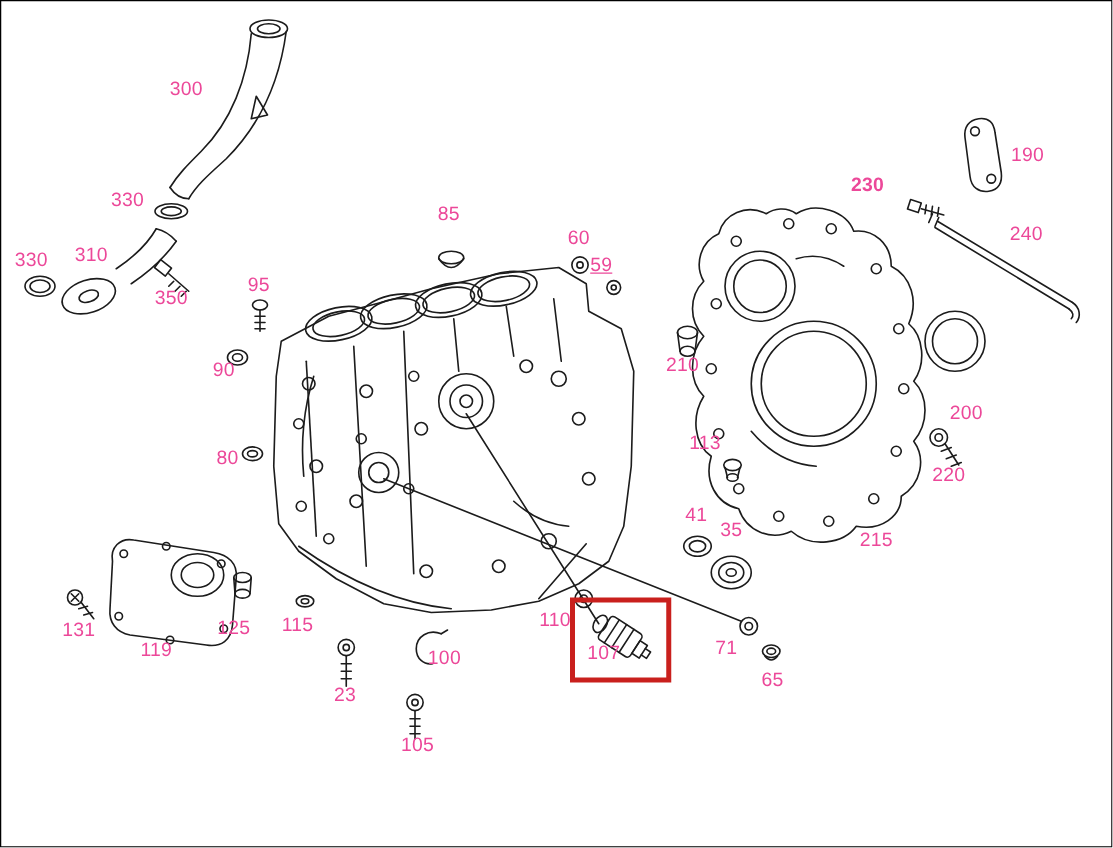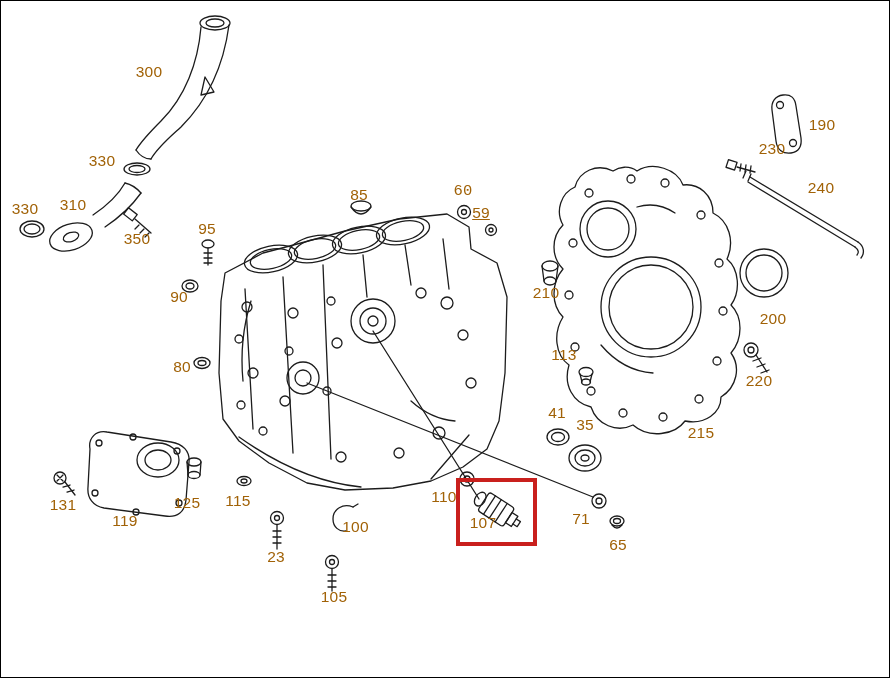--- a/index.html
+++ b/index.html
@@ -12,7 +12,7 @@
   .labels-layer { position:absolute; left:0; top:0; width:100%; height:100%; }
   .part-label {
     position:absolute; transform:translate(-50%,-50%);
-    font-size:15.5px; color:#a16207; letter-spacing:.2px;
+    font-size:15.5px; color:#ec4899; letter-spacing:.2px;
     cursor:pointer; user-select:none; white-space:nowrap;
   }
   .highlight-box {

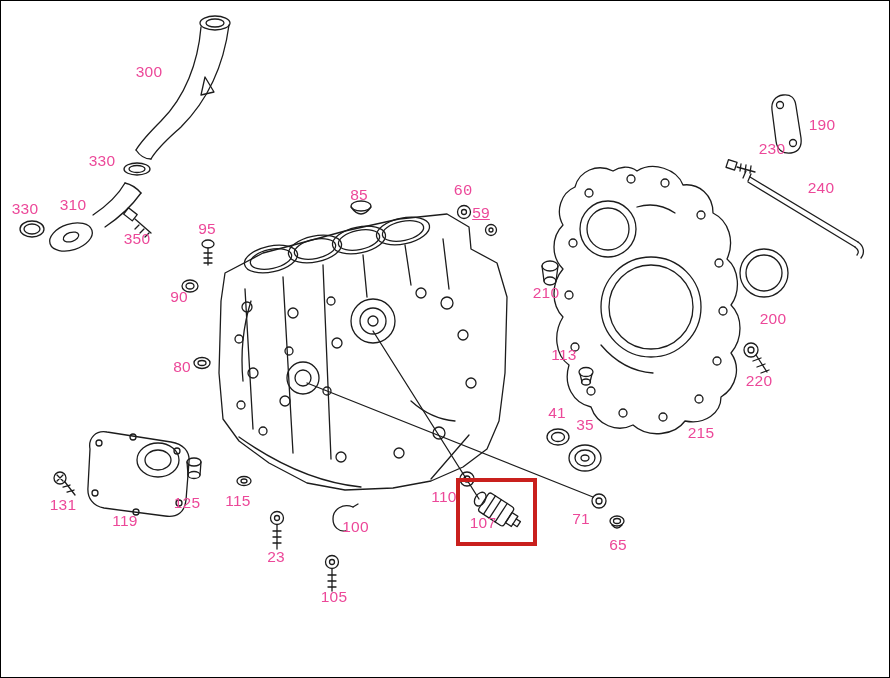--- a/index.html
+++ b/index.html
@@ -315,7 +315,7 @@
       <span class="part-label" style="left: 545px; top: 292px;">210</span>
       <span class="part-label" style="left: 563px; top: 354px;">113</span>
       <span class="part-label" style="left: 821px; top: 124px;">190</span>
-      <span class="part-label" style="left: 771px; top: 148px;">230</span>
+      <span class="part-label" style="left: 693px; top: 148px; font-weight: bold;">230</span>
       <span class="part-label" style="left: 820px; top: 187px;">240</span>
       <span class="part-label" style="left: 772px; top: 318px;">200</span>
       <span class="part-label" style="left: 758px; top: 380px;">220</span>

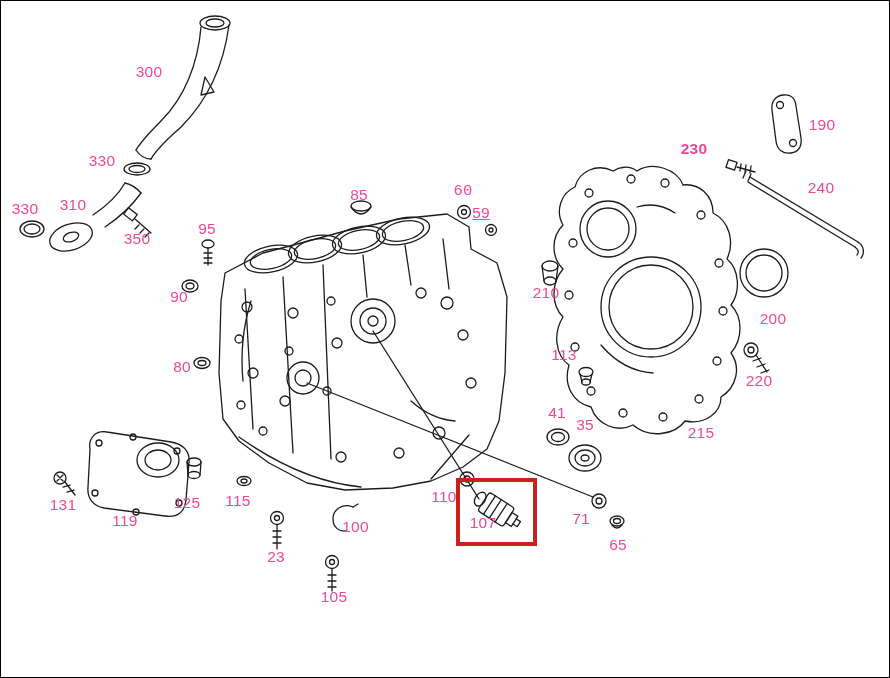--- a/index.html
+++ b/index.html
@@ -309,7 +309,7 @@
       <span class="part-label" style="left: 206px; top: 228px; text-align: center;">95</span>
       <span class="part-label" style="left: 178px; top: 296px; text-align: right;">90</span>
       <span class="part-label" style="left: 181px; top: 366px;">80</span>
-      <span class="part-label" style="left: 358px; top: 194px;">85</span>
+      <span class="part-label" style="left: 358px; top: 171px;">85</span>
       <span class="part-label" style="left: 462px; top: 190px; font-family: Liberation Mono, monospace;">60</span>
       <span class="part-label" style="left: 480px; top: 212px; text-decoration: underline;">59</span>
       <span class="part-label" style="left: 545px; top: 292px;">210</span>

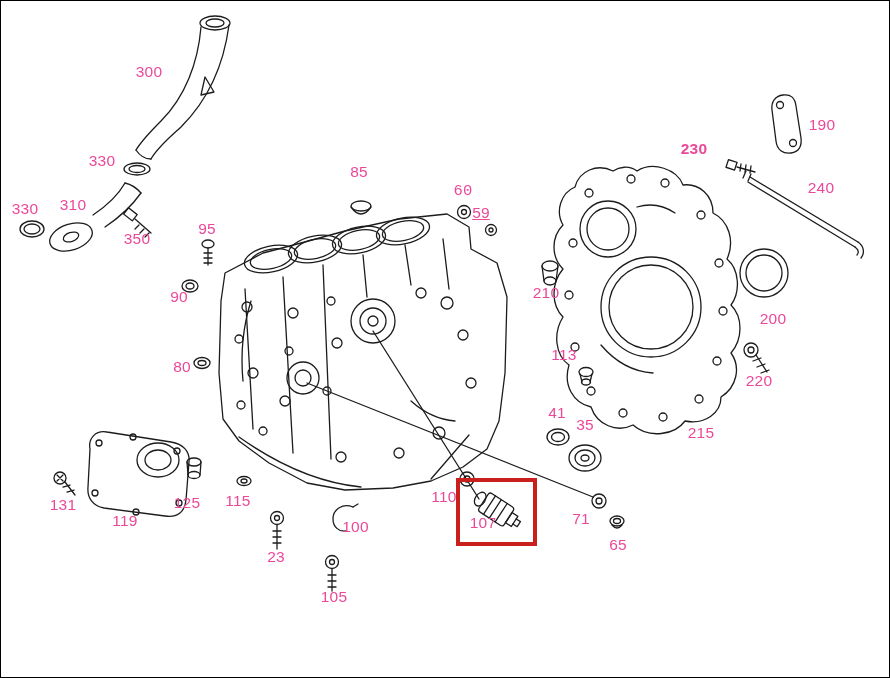--- a/index.html
+++ b/index.html
@@ -310,7 +310,7 @@
       <span class="part-label" style="left: 178px; top: 296px; text-align: right;">90</span>
       <span class="part-label" style="left: 181px; top: 366px;">80</span>
       <span class="part-label" style="left: 358px; top: 171px;">85</span>
-      <span class="part-label" style="left: 462px; top: 190px; font-family: Liberation Mono, monospace;">60</span>
+      <span class="part-label" style="left: 462px; top: 190px;">60</span>
       <span class="part-label" style="left: 480px; top: 212px; text-decoration: underline;">59</span>
       <span class="part-label" style="left: 545px; top: 292px;">210</span>
       <span class="part-label" style="left: 563px; top: 354px;">113</span>

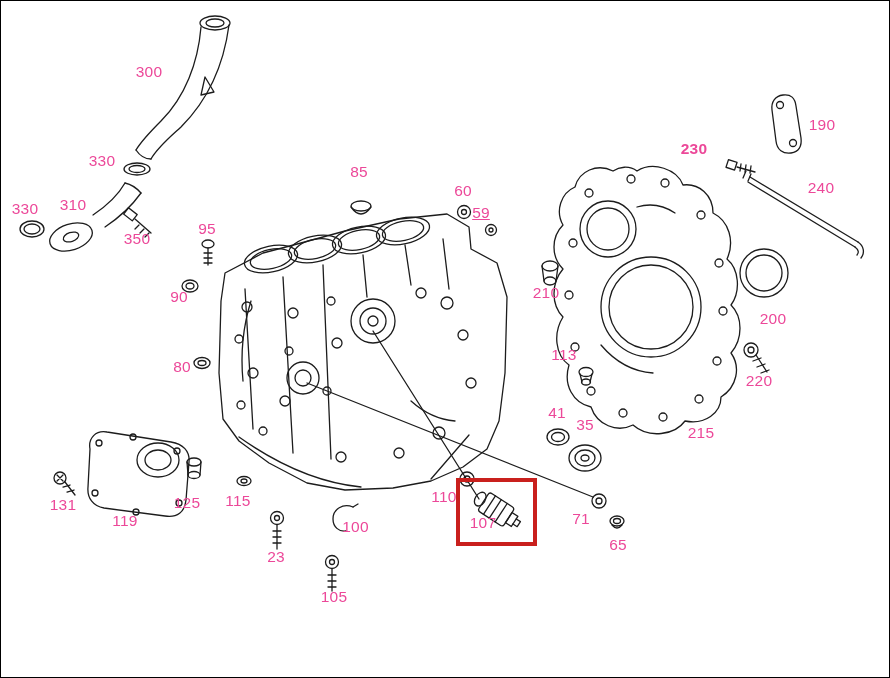--- a/index.html
+++ b/index.html
@@ -317,7 +317,7 @@
       <span class="part-label" style="left: 821px; top: 124px;">190</span>
       <span class="part-label" style="left: 693px; top: 148px; font-weight: bold;">230</span>
       <span class="part-label" style="left: 820px; top: 187px;">240</span>
-      <span class="part-label" style="left: 772px; top: 318px;">200</span>
+      <span class="part-label" style="left: 772px; top: 330px;">200</span>
       <span class="part-label" style="left: 758px; top: 380px;">220</span>
       <span class="part-label" style="left: 700px; top: 432px;">215</span>
       <span class="part-label" style="left: 556px; top: 412px;">41</span>

